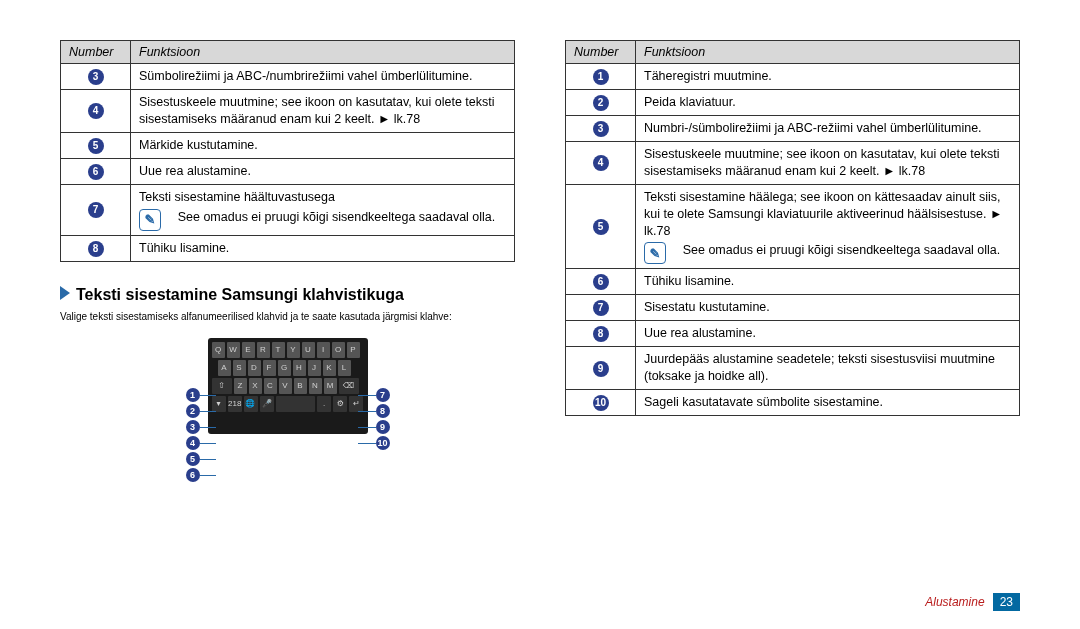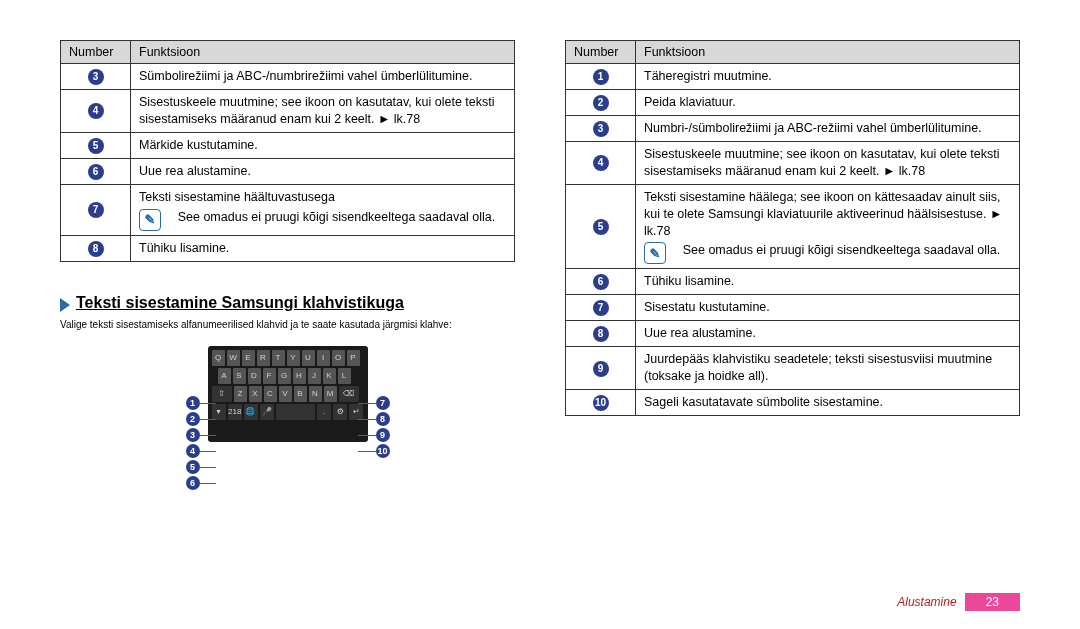--- a/index.html
+++ b/index.html
@@ -22,6 +22,7 @@
     padding: 4px 8px;
     text-align: left;
     font-weight: normal;
+    font-style: italic;
   }
   th.num-col { width: 70px; }
   td {

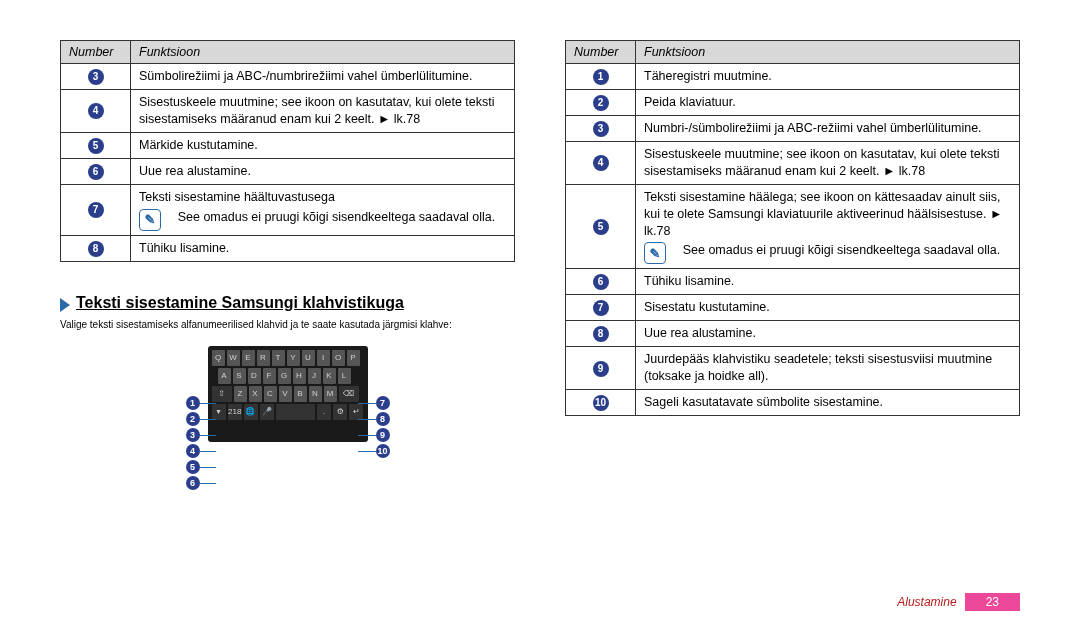--- a/index.html
+++ b/index.html
@@ -43,7 +43,7 @@
     line-height: 16px;
     text-align: center;
   }
-  .heading-row { display: flex; align-items: flex-end; margin-top: 32px; margin-bottom: 6px; text-decoration: underline; }
+  .heading-row { display: flex; align-items: flex-start; margin-top: 24px; margin-bottom: 6px; }
   .chevron {
     width: 0; height: 0;
     border-top: 7px solid transparent;

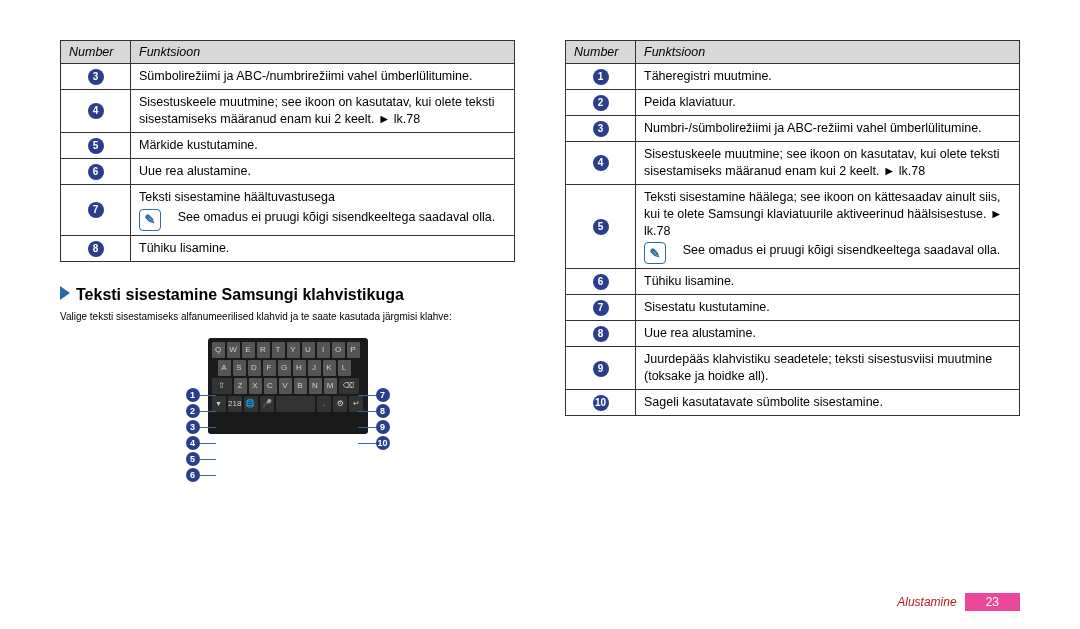--- a/index.html
+++ b/index.html
@@ -324,7 +324,7 @@
           <tr>
             <td class="num-cell"><span class="circle-num">9</span></td>
             <td>
-              <div>Juurdepääs klahvistiku seadetele; teksti sisestusviisi muutmine (toksake ja hoidke all).</div>
+              <div>Juurdepääs alustamine seadetele; teksti sisestusviisi muutmine (toksake ja hoidke all).</div>
             </td>
           </tr>
           <tr>

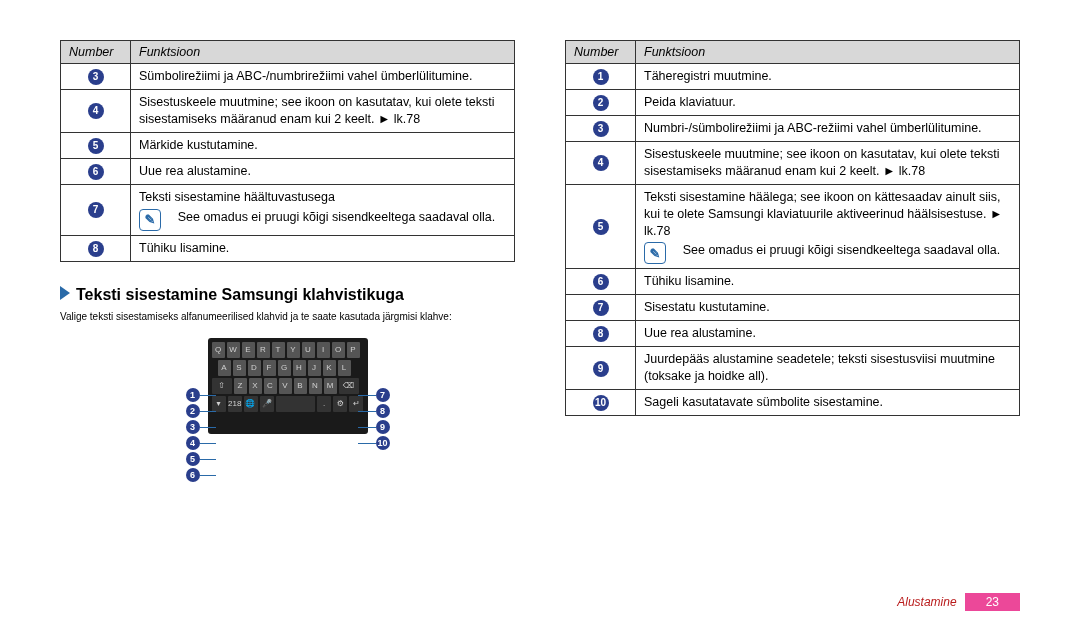--- a/index.html
+++ b/index.html
@@ -117,9 +117,9 @@
   }
   .footer-text { font-style: italic; font-size: 12px; color: #b91c1c; }
   .page-badge {
-    background: #ec4899;
+    background: #0369a1;
     color: #fff;
-    padding: 2px 21px;
+    padding: 2px 7px;
     font-size: 12px;
   }
 </style>

